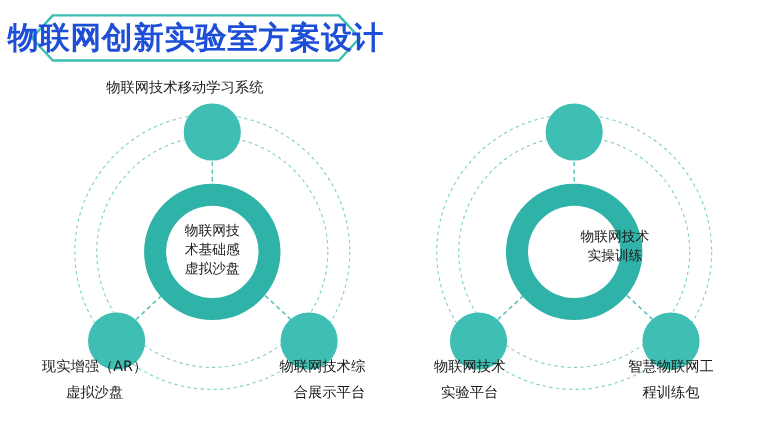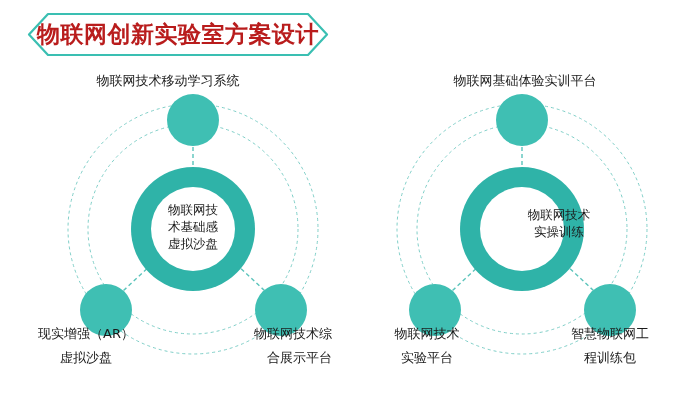--- a/index.html
+++ b/index.html
@@ -39,10 +39,10 @@
     display: flex;
     align-items: center;
     justify-content: center;
-    font-size: 23px;
+    font-size: 28px;
     font-weight: bold;
     letter-spacing: 0.5px;
-    color: #b91c1c;
+    color: #1d4ed8;
     white-space: nowrap;
   }
 

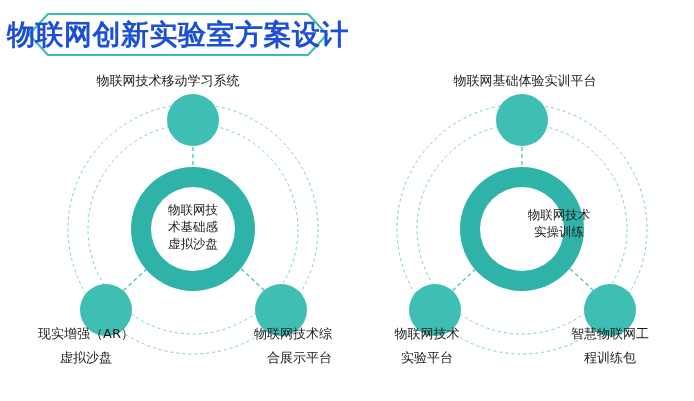--- a/index.html
+++ b/index.html
@@ -154,7 +154,6 @@
   <div class="hub-label">物联网技术
 实操训练</div>
 
-  <div class="node-label label-top">物联网基础体验实训平台</div>
   <div class="node-label label-bl">物联网技术
 实验平台</div>
   <div class="node-label label-br">智慧物联网工

